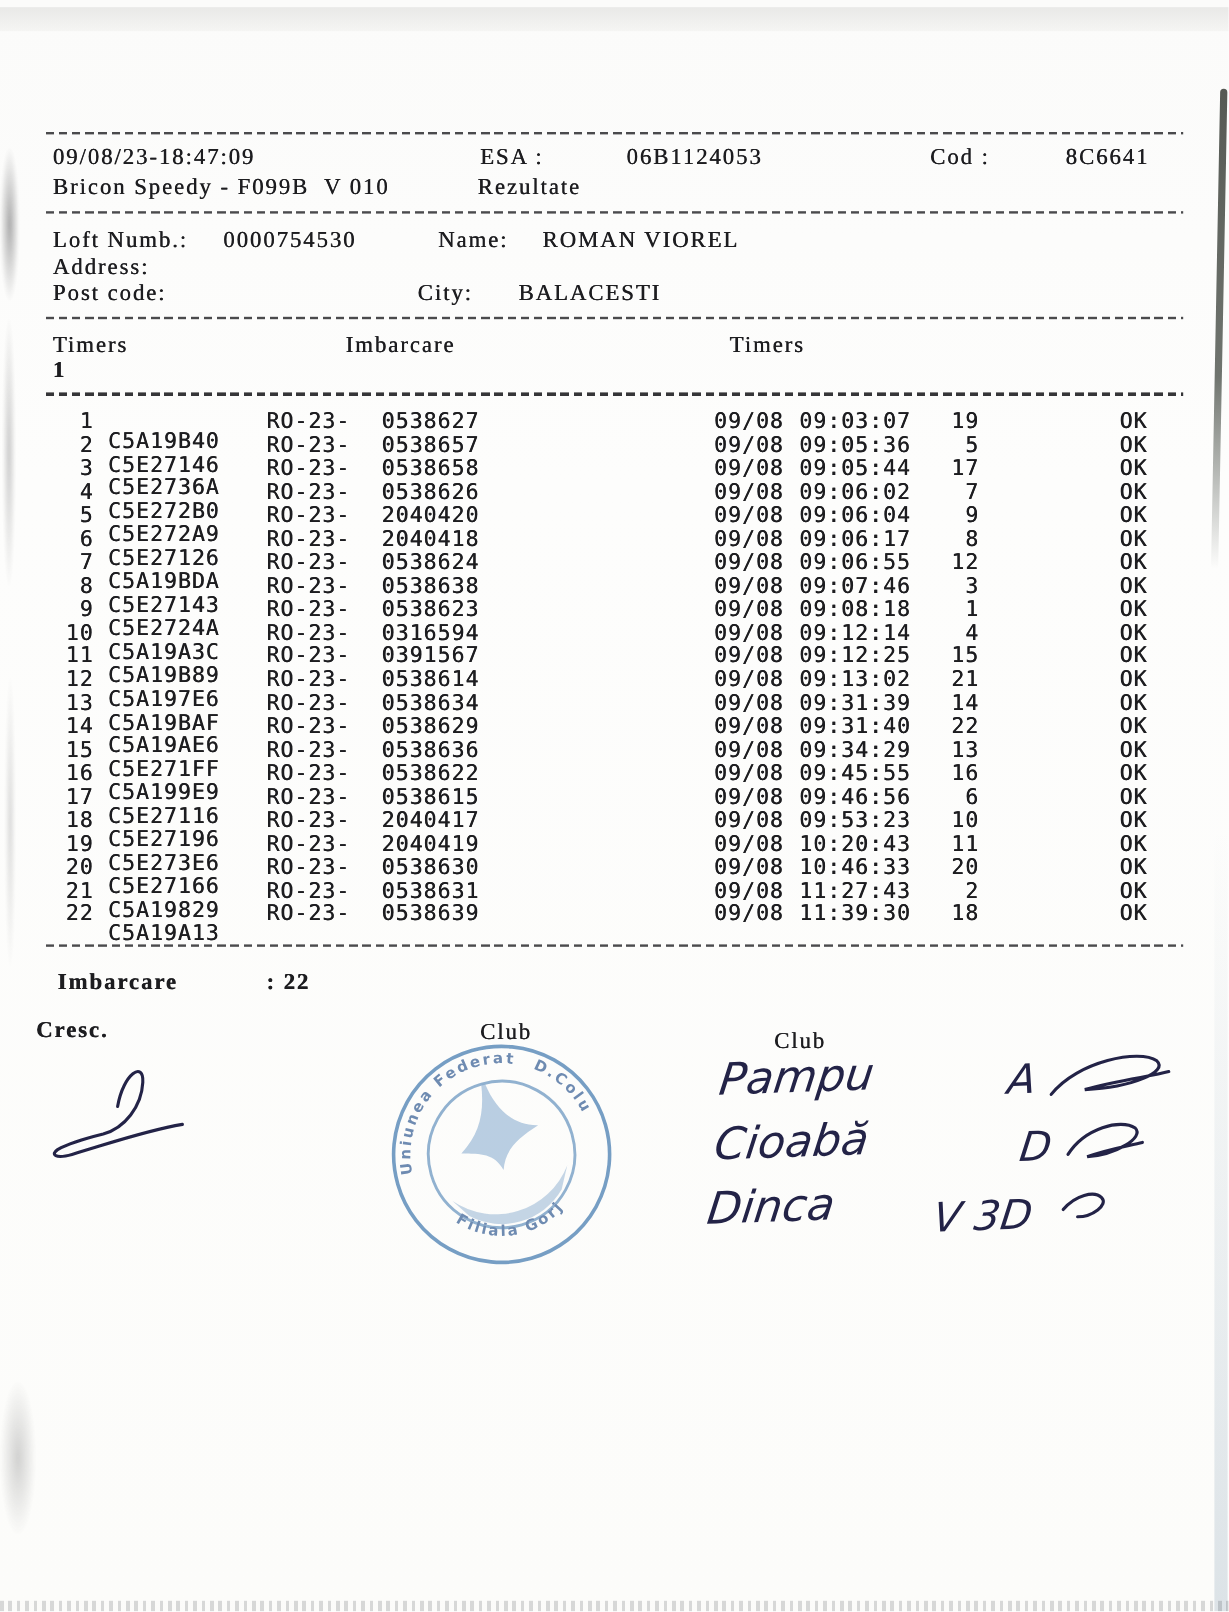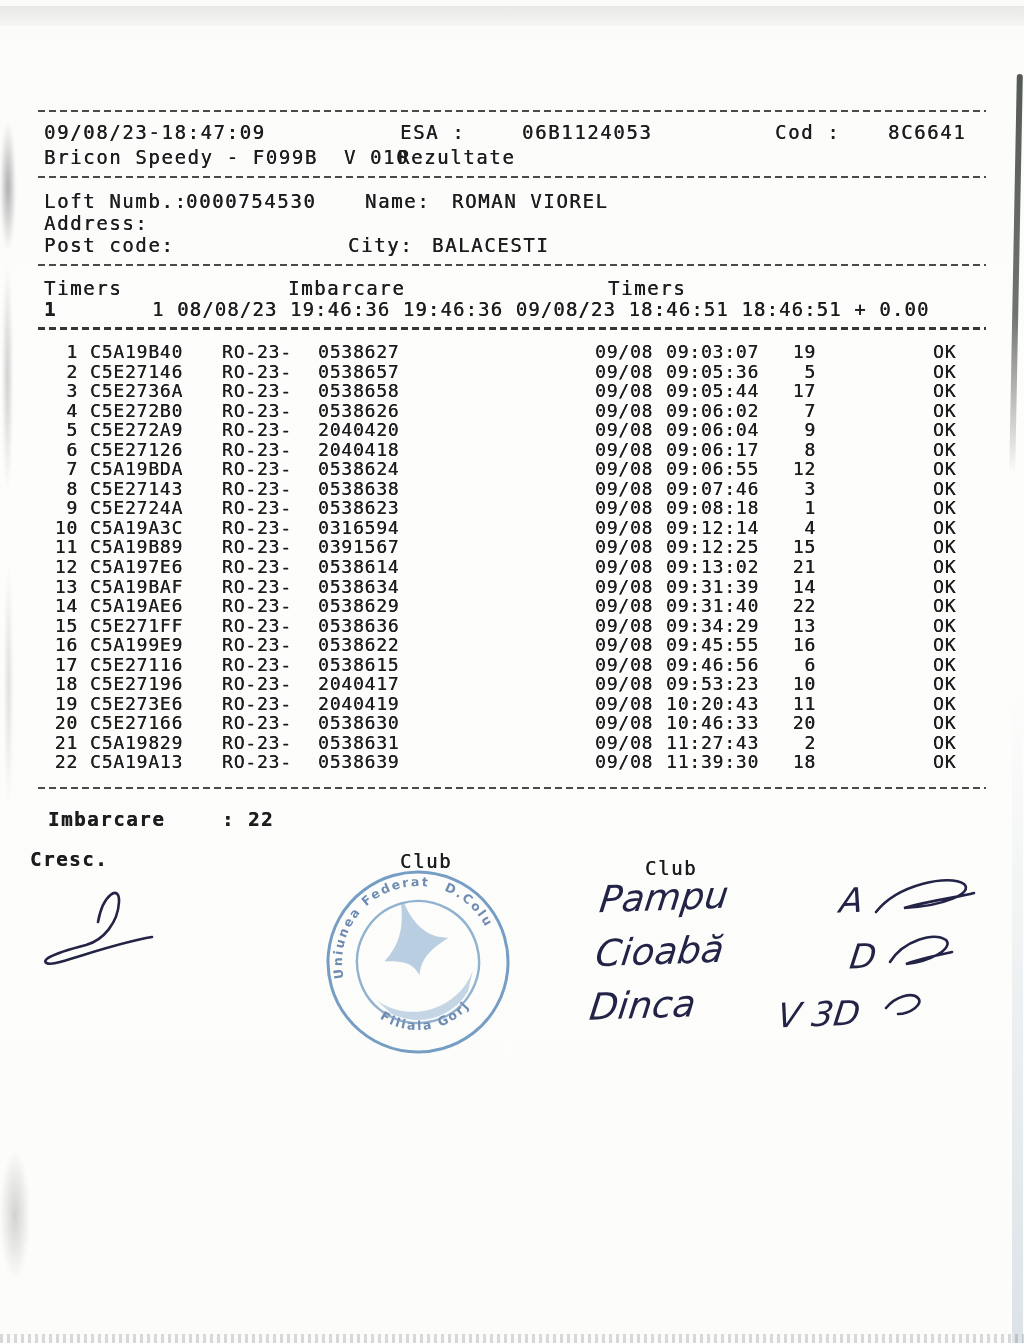--- a/index.html
+++ b/index.html
@@ -10,7 +10,7 @@
     color:#1d1d20;
   }
   .t{position:absolute;font-size:19px;letter-spacing:1.6px;white-space:pre;
-     text-shadow:0.35px 0 currentColor;}
+     text-shadow:0.35px 0 currentColor;font-family:Liberation Serif, serif;}
   .b{font-weight:bold;}
   .sep{position:absolute;left:38px;width:948px;height:2px;opacity:.85;
     background:repeating-linear-gradient(90deg,#2b2b2e 0 7px,transparent 7px 11px);}

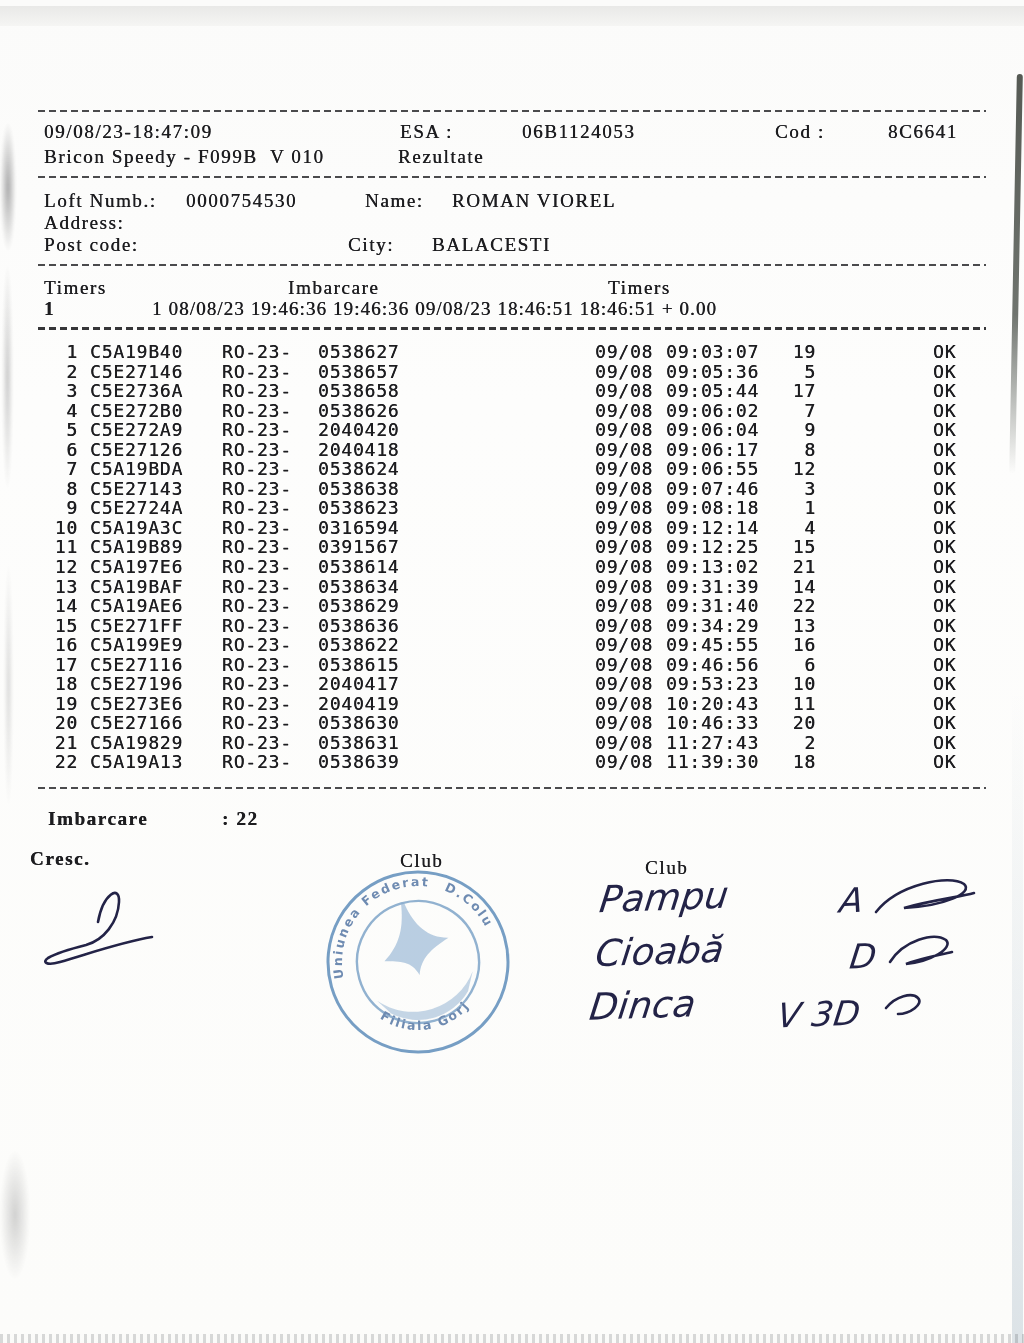--- a/index.html
+++ b/index.html
@@ -95,7 +95,6 @@
   <span class="t" style="left:288px;top:277px">Imbarcare</span>
   <span class="t" style="left:608px;top:277px">Timers</span>
   <span class="t b" style="left:44px;top:298px">1</span>
-  <span class="t" style="left:152px;top:298px;letter-spacing:1.1px">1 08/08/23 19:46:36 19:46:36 09/08/23 18:46:51 18:46:51 + 0.00</span>
 
   <div class="rows">
 

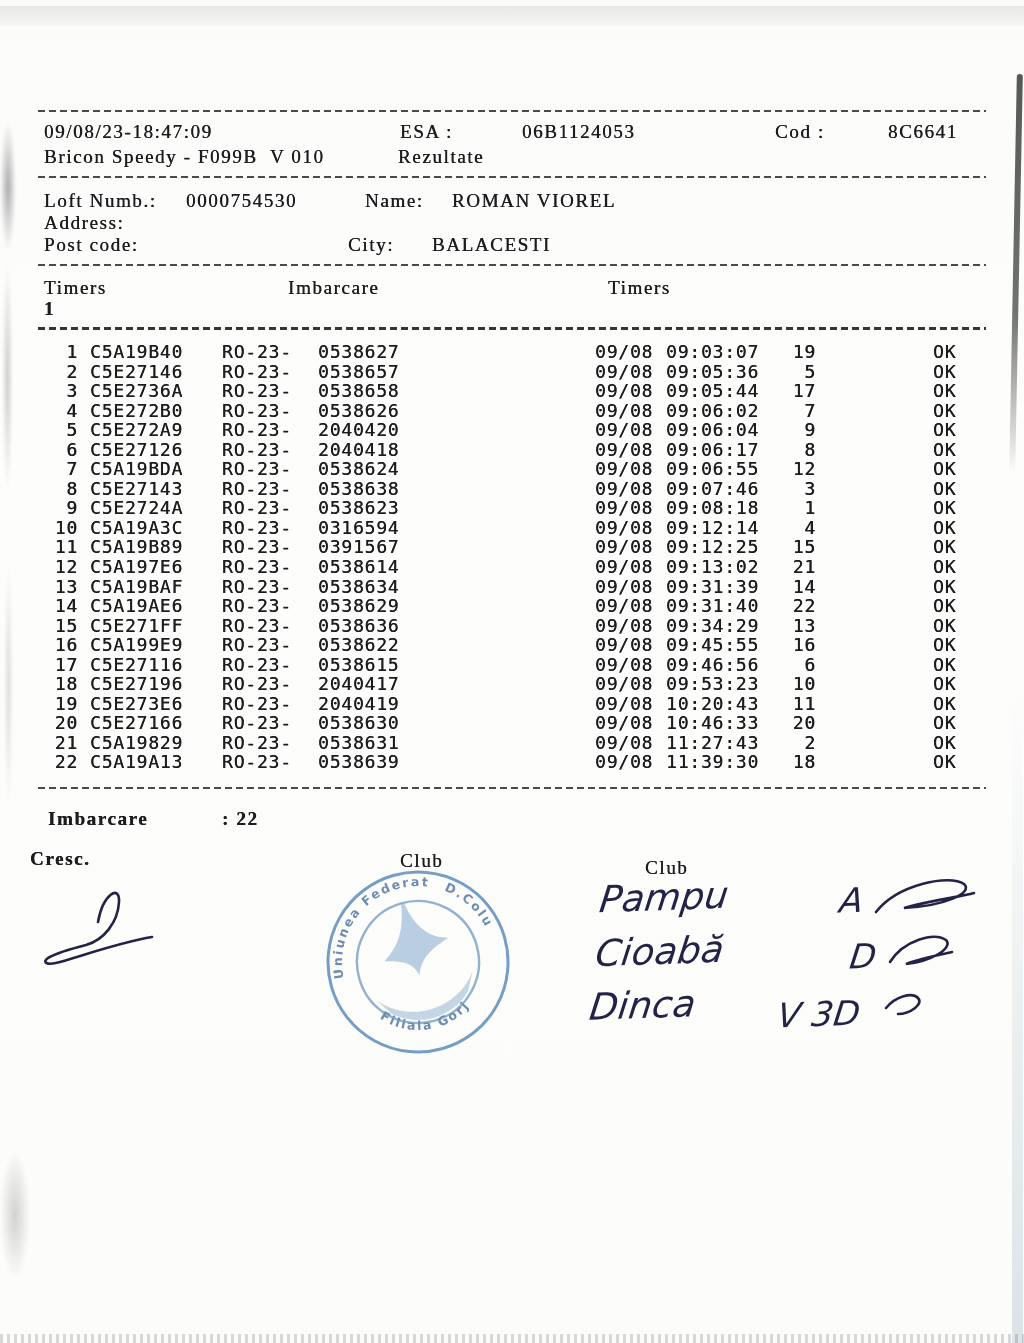--- a/index.html
+++ b/index.html
@@ -21,7 +21,7 @@
   .c{position:absolute;font-size:18px;letter-spacing:.8px;white-space:pre;
      text-shadow:0.3px 0 currentColor;}
   .c.rank{left:40px;width:38px;text-align:right;}
-  .c.chip{left:90px;}
+  .c.chip{left:90px;margin-top:16px;}
   .c.series{left:222px;}
   .c.ring{left:318px;}
   .c.date{left:595px;}

